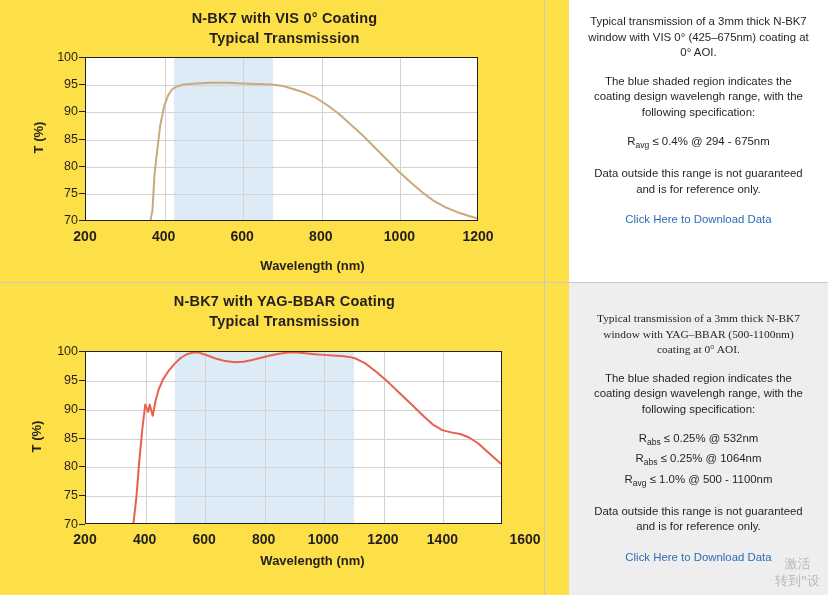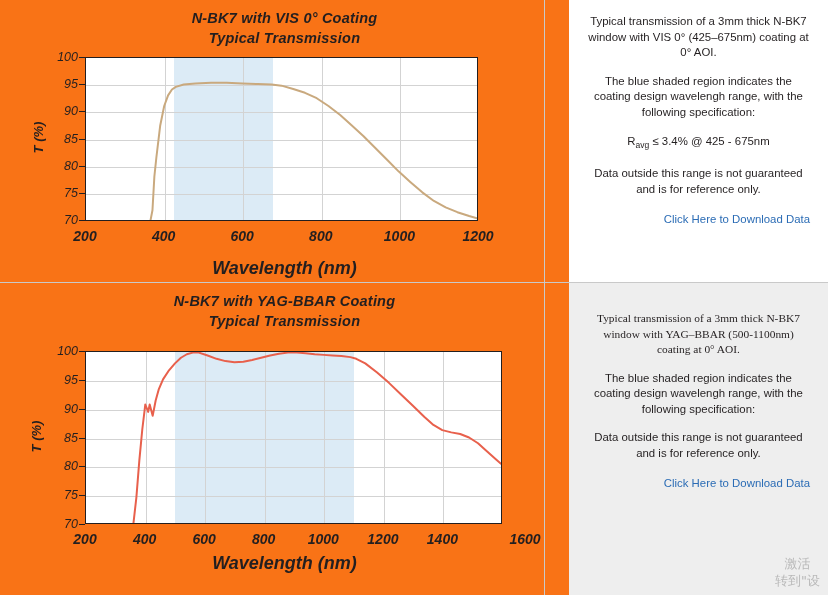--- a/index.html
+++ b/index.html
@@ -27,9 +27,8 @@
 
   .chart-cell {
     width:630px; height:100%;
-    background:#f97316;
+    background:#fde047;
     position:relative;
-    font-style:italic;
   }
   .text-cell {
     width:283px; height:100%;

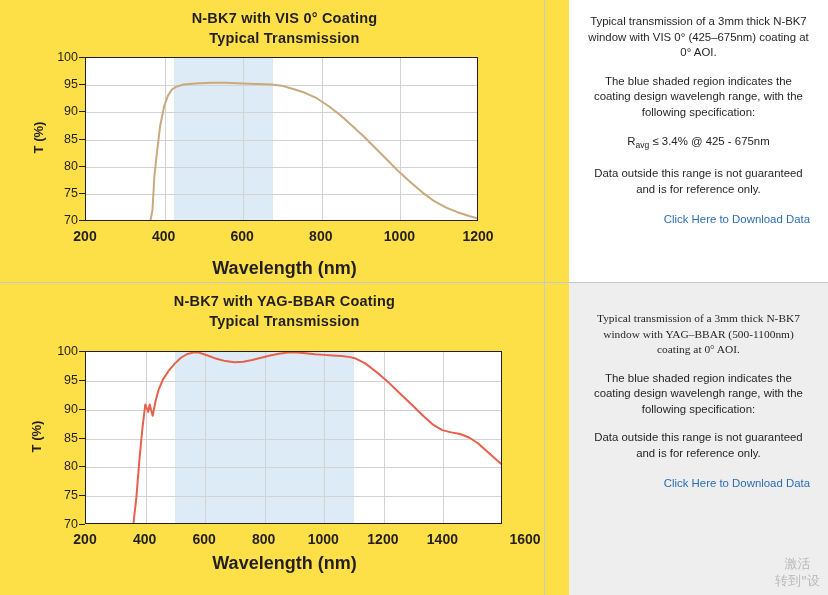--- a/index.html
+++ b/index.html
@@ -214,7 +214,7 @@
       <p class="desc" style="">Typical transmission of a 3mm thick N-BK7 window with VIS 0° (425–675nm) coating at 0° AOI.</p>
       <p class="desc">The blue shaded region indicates the coating design wavelengh range, with the following specification:</p>
       <div class="spec">
-        <div><span>R</span><sub>avg</sub><span> ≤ 3.4% @ 425 - 675nm</span></div>
+        <div><span>R</span><sub>avg</sub><span> ≤ 0.4% @ 294 - 675nm</span></div>
       </div>
       <p class="desc">Data outside this range is not guaranteed and is for reference only.</p>
       <a class="dl-link" href="#">Click Here to Download Data</a>

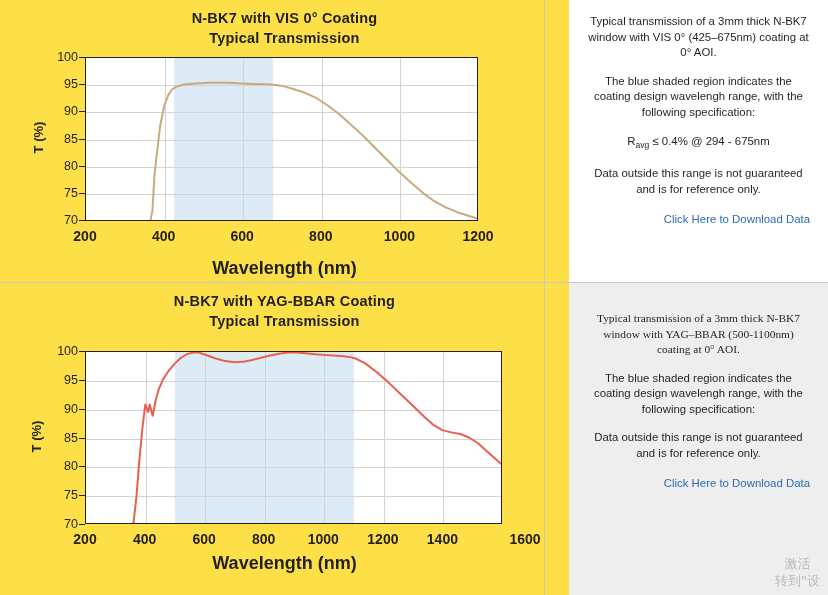--- a/index.html
+++ b/index.html
@@ -127,7 +127,7 @@
   sub { font-size:8.5px; }
   .dl-link {
     display:block;
-    text-align:right;
+    text-align:center;
     font-size:11.4px;
     color:#2b6cb5;
     text-decoration:none;

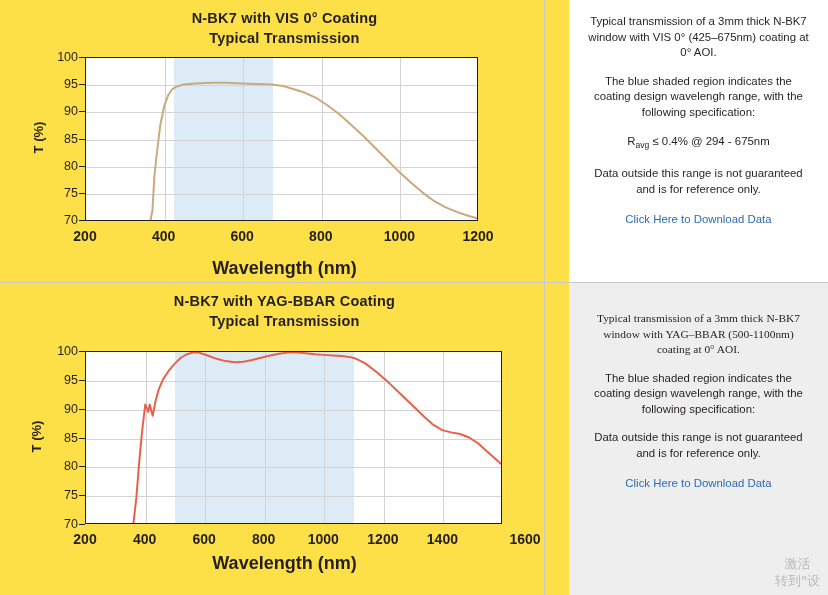--- a/index.html
+++ b/index.html
@@ -105,8 +105,9 @@
     position:absolute;
     width:100%;
     text-align:center;
-    font-size:18px;
+    font-size:13px;
     font-weight:bold;
+    margin-left:28px;
   }
 
   .desc {

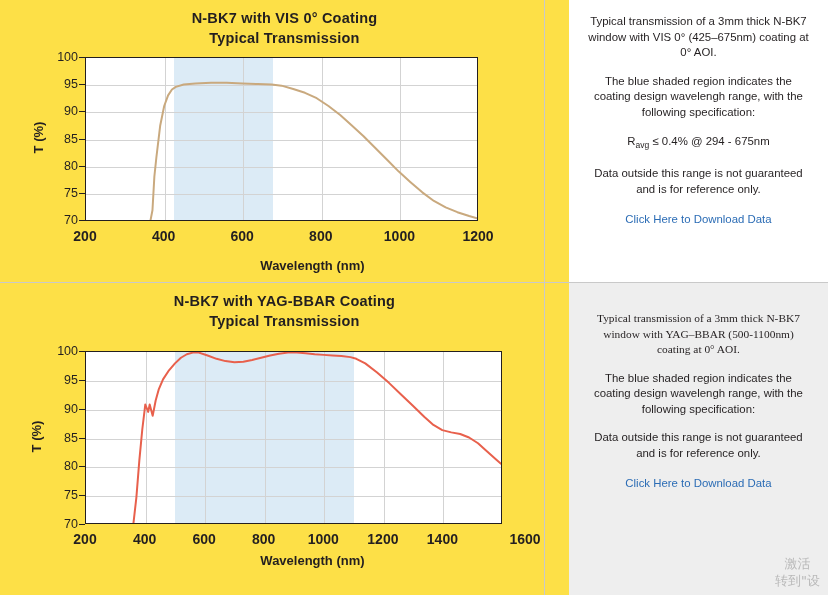--- a/index.html
+++ b/index.html
@@ -289,6 +289,11 @@
     <div class="text-cell grey">
       <p class="desc" style="margin-top:14px;font-family:Liberation Serif, serif;">Typical transmission of a 3mm thick N-BK7 window with YAG–BBAR (500-1100nm) coating at 0° AOI.</p>
       <p class="desc">The blue shaded region indicates the coating design wavelengh range, with the following specification:</p>
+      <div class="spec">
+        <div><span>R</span><sub>abs</sub><span> ≤ 0.25% @ 532nm</span></div>
+        <div><span>R</span><sub>abs</sub><span> ≤ 0.25% @ 1064nm</span></div>
+        <div><span>R</span><sub>avg</sub><span> ≤ 1.0% @ 500 - 1100nm</span></div>
+      </div>
       <p class="desc">Data outside this range is not guaranteed and is for reference only.</p>
       <a class="dl-link" href="#">Click Here to Download Data</a>
     </div>

